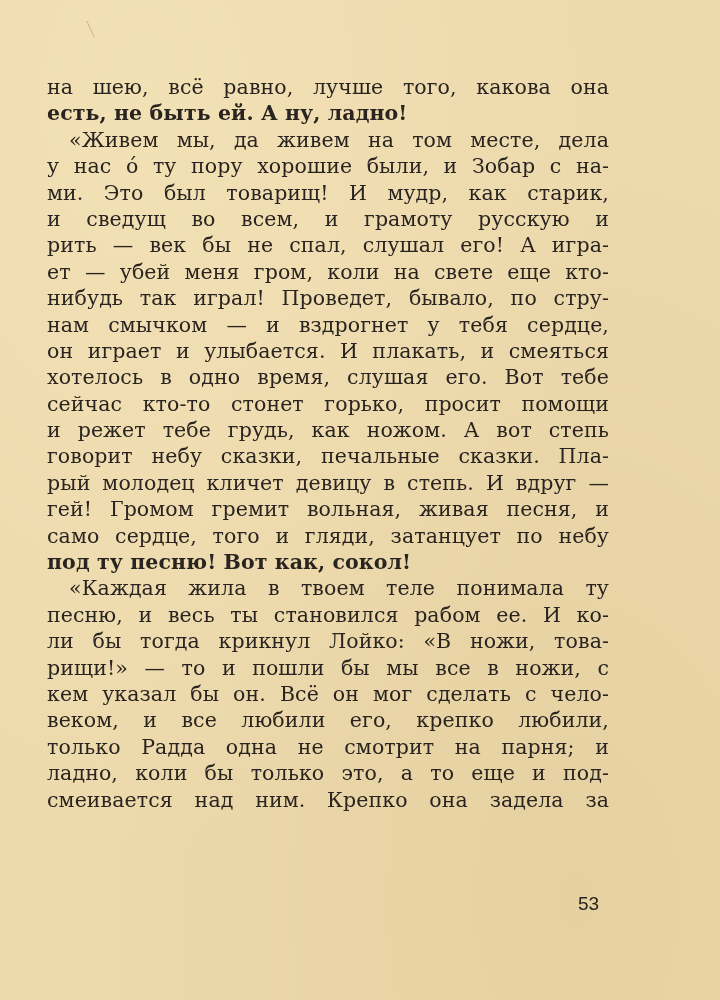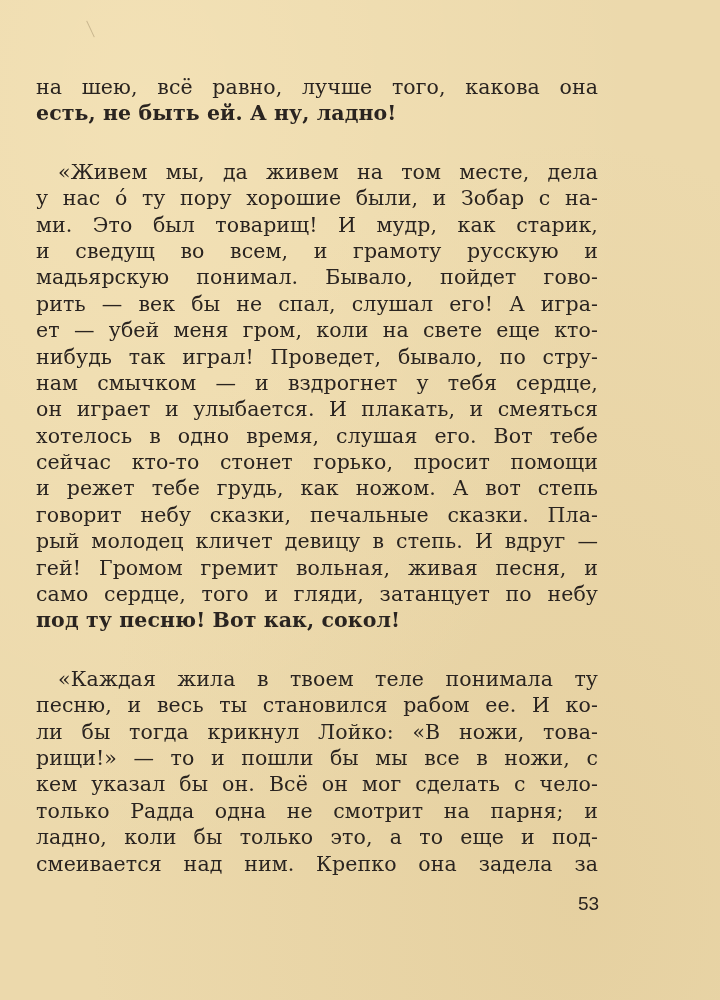--- a/index.html
+++ b/index.html
@@ -20,7 +20,7 @@
     }
     .page {
       position: absolute;
-      left: 36px;
+      left: 47px;
       top: 74px;
       width: 562px;
     }

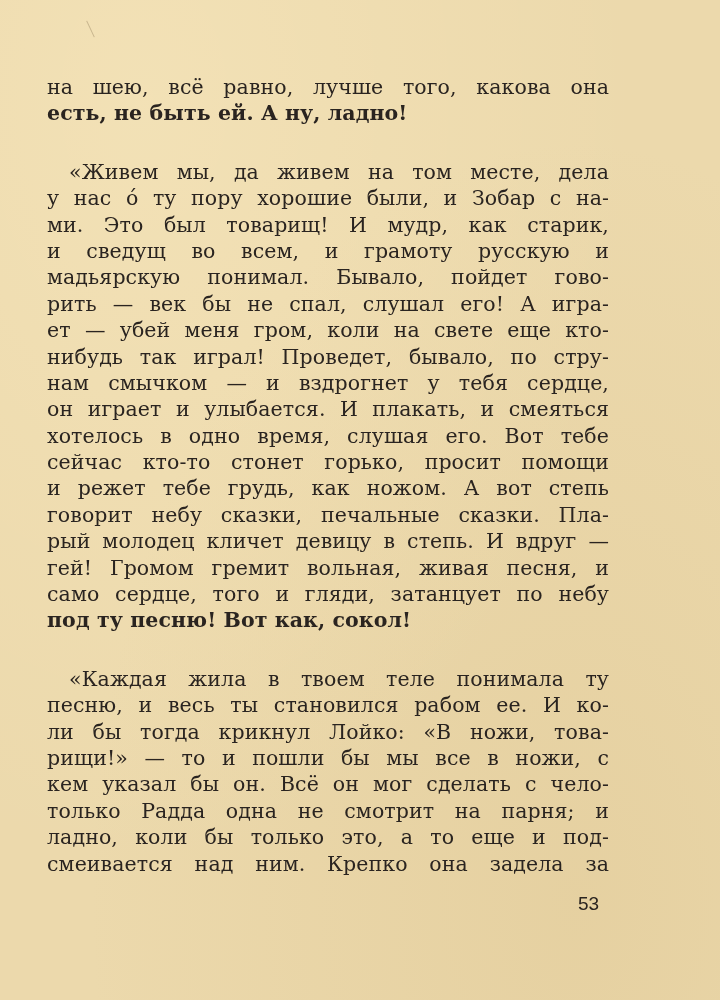--- a/index.html
+++ b/index.html
@@ -39,7 +39,6 @@
     }
     .line.indent {
       padding-left: 22px;
-      margin-top: 32px;
     }
     .page-number {
       position: absolute;

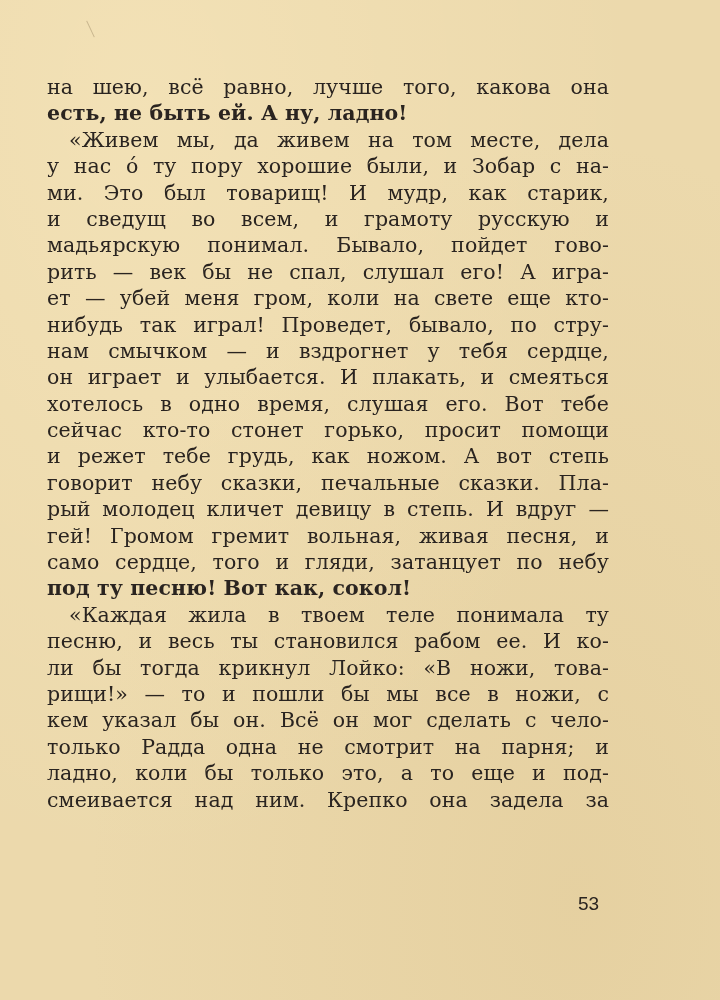--- a/index.html
+++ b/index.html
@@ -70,7 +70,6 @@
   <div class="line">у нас ó ту пору хорошие были, и Зобар с на-</div>
   <div class="line">ми. Это был товарищ! И мудр, как старик,</div>
   <div class="line">и сведущ во всем, и грамоту русскую и</div>
-  <div class="line">мадьярскую понимал. Бывало, пойдет гово-</div>
   <div class="line">рить — век бы не спал, слушал его! А игра-</div>
   <div class="line">ет — убей меня гром, коли на свете еще кто-</div>
   <div class="line">нибудь так играл! Проведет, бывало, по стру-</div>

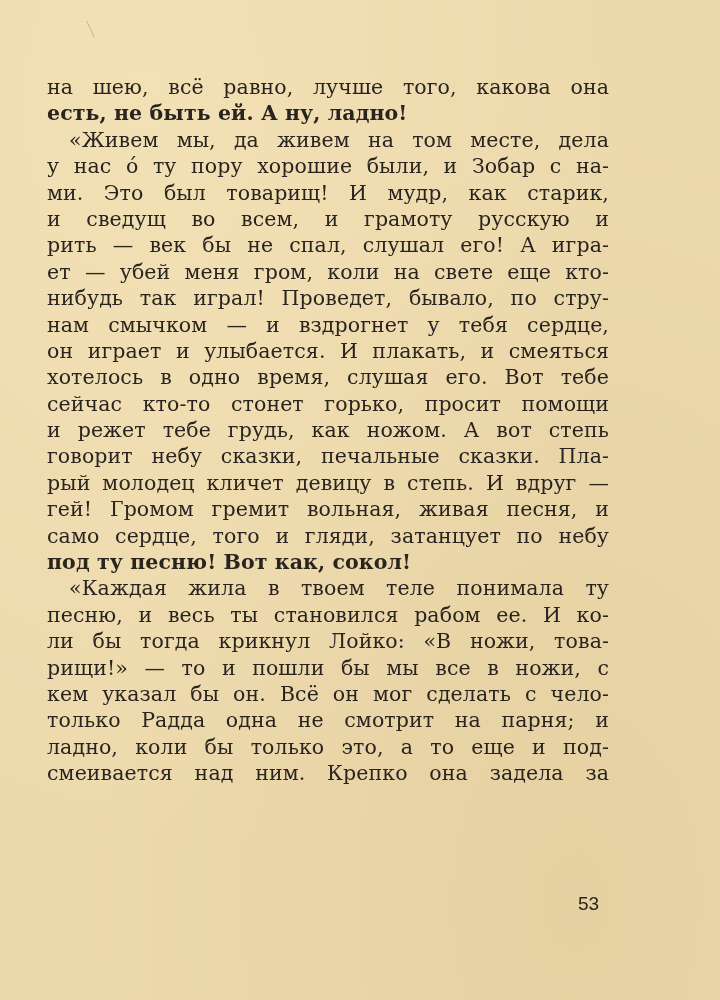--- a/index.html
+++ b/index.html
@@ -88,6 +88,7 @@
   <div class="line">ли бы тогда крикнул Лойко: «В ножи, това-</div>
   <div class="line">рищи!» — то и пошли бы мы все в ножи, с</div>
   <div class="line">кем указал бы он. Всё он мог сделать с чело-</div>
+  <div class="line">веком, и все любили его, крепко любили,</div>
   <div class="line">только Радда одна не смотрит на парня; и</div>
   <div class="line">ладно, коли бы только это, а то еще и под-</div>
   <div class="line">смеивается над ним. Крепко она задела за</div>

